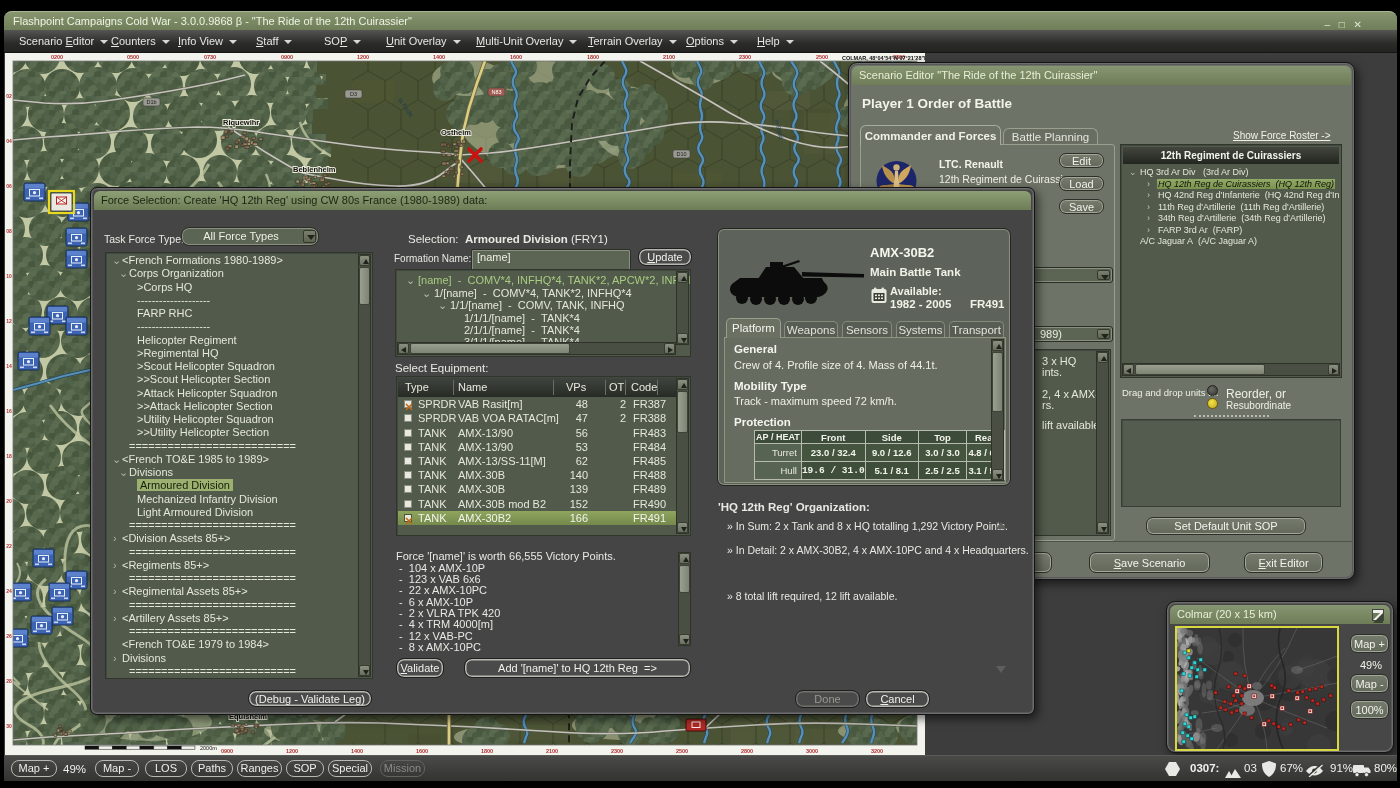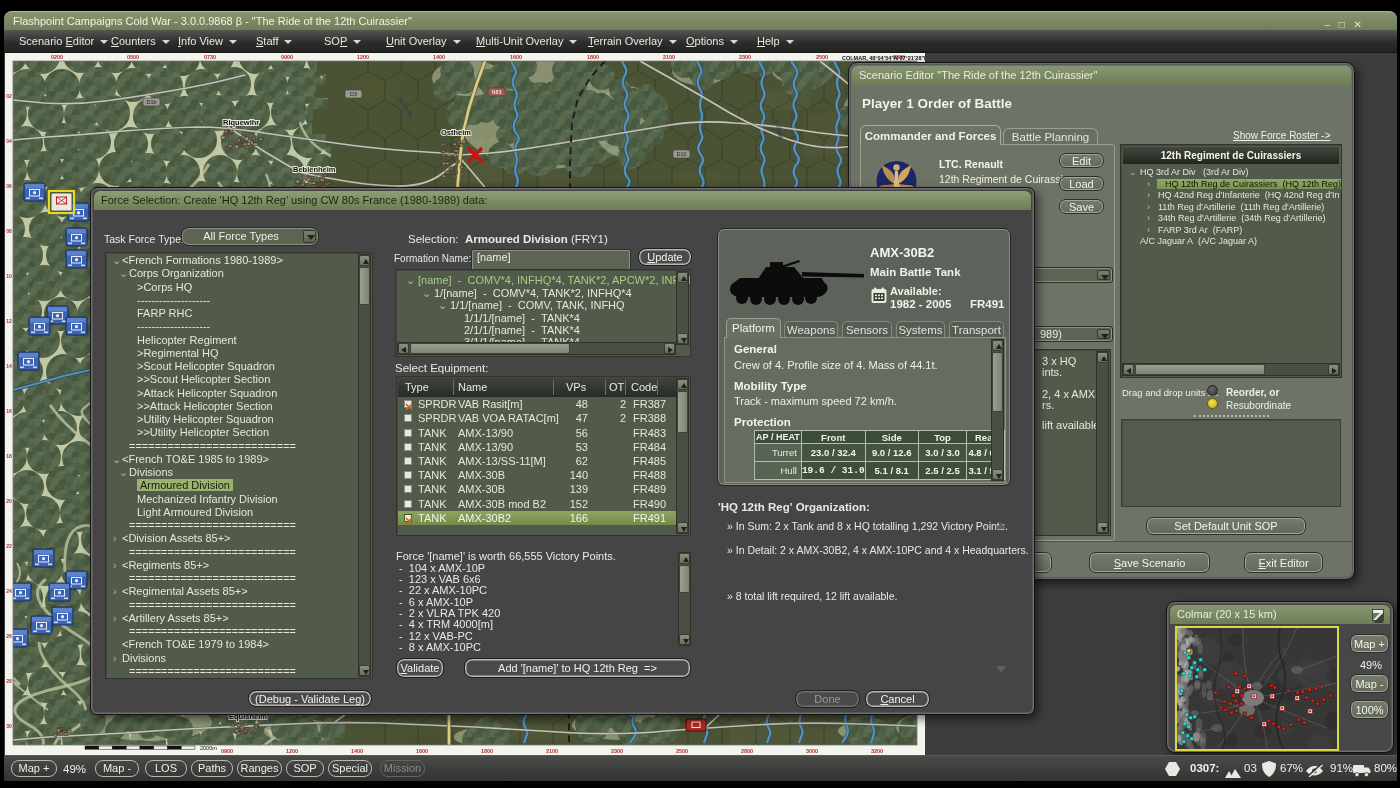--- a/index.html
+++ b/index.html
@@ -1283,7 +1283,7 @@
     <div class="abs" style="left:2px;top:2px;right:2px;height:17px;background:linear-gradient(#42463f,#23261f);color:#f2f4ec;font-weight:bold;font-size:10px;text-align:center;line-height:17px;">12th Regiment de Cuirassiers</div>
     <div class="treerow" style="left:8px;top:22px;color:#b8bcae;">⌄</div>
     <div class="treerow" style="left:19px;top:22px;">HQ 3rd Ar Div&nbsp;&nbsp;&nbsp;(3rd Ar Div)</div>
-    <div class="treerow rowhl" style="left:36px;top:33.5px;padding:0 8px;">HQ 12th Reg de Cuirassiers&nbsp;&nbsp;(HQ 12th Reg)</div>
+    <div class="treerow rowhl" style="left:36px;top:33.5px;padding:0 1px;font-style:italic;">HQ 12th Reg de Cuirassiers&nbsp;&nbsp;(HQ 12th Reg)</div>
     <div class="treerow" style="left:26px;top:33.5px;color:#c8ccbc;">›</div>
     <div class="treerow" style="left:26px;top:45px;color:#c8ccbc;">›</div>
     <div class="treerow" style="left:37px;top:45px;">HQ 42nd Reg d'Infanterie&nbsp;&nbsp;(HQ 42nd Reg d'In</div>

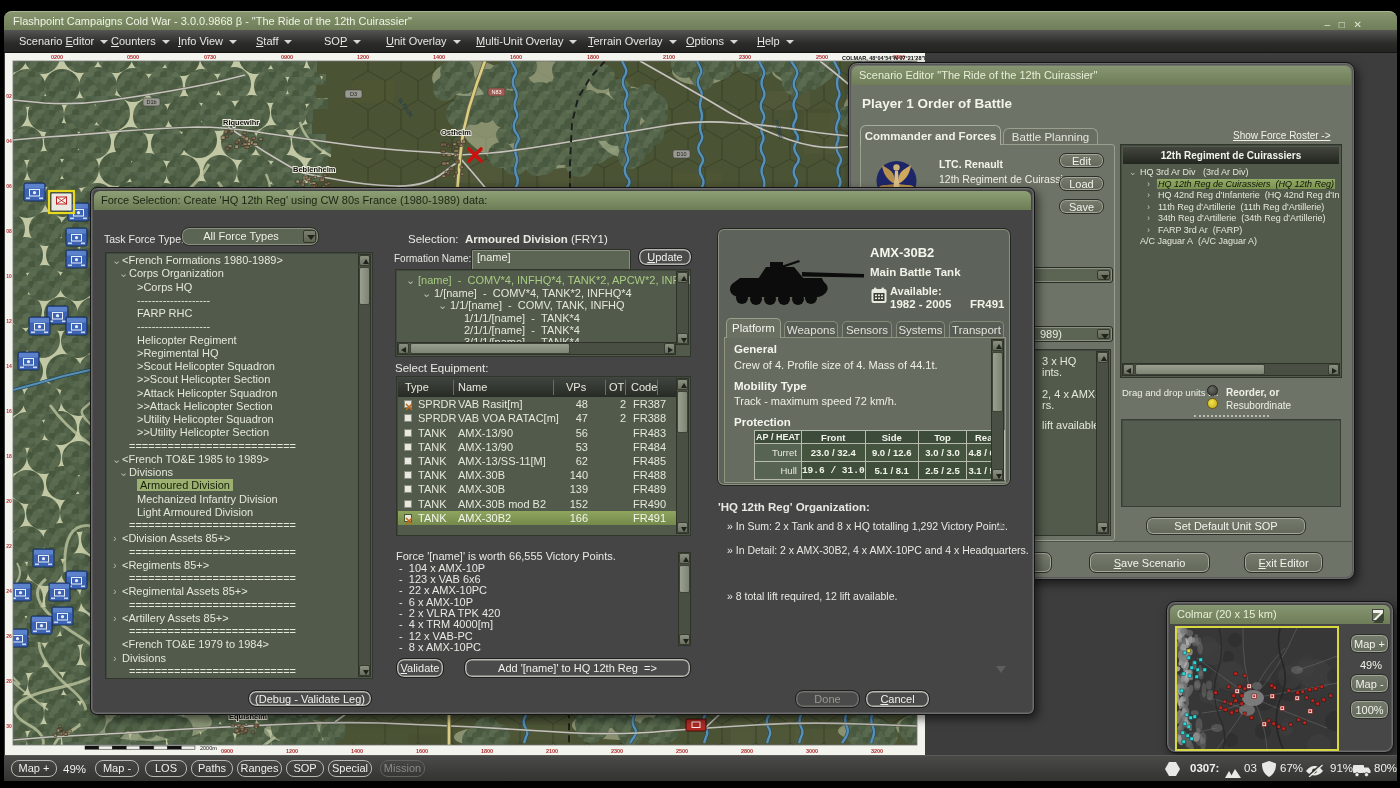--- a/index.html
+++ b/index.html
@@ -1302,7 +1302,7 @@
   </div>
   <div class="abs" style="left:273px;top:324px;font-size:9.5px;color:#eef0e6;">Drag and drop units to:</div>
   <div class="abs" style="left:358px;top:322px;width:11px;height:11px;border-radius:50%;background:radial-gradient(circle at 40% 35%,#6a6a66,#33332f);border:1px solid #22221e;"></div>
-  <div class="abs" style="left:377px;top:324px;font-size:10px;color:#eef0e6;font-weight:bold;">Reorder, or</div>
+  <div class="abs" style="left:377px;top:324px;font-size:12px;color:#eef0e6;">Reorder, or</div>
   <div class="abs" style="left:358px;top:335px;width:11px;height:11px;border-radius:50%;background:radial-gradient(circle at 40% 35%,#f4e24a,#c0a818);border:1px solid #6a5a10;"></div>
   <div class="abs" style="left:377px;top:337px;font-size:10px;color:#eef0e6;">Resubordinate</div>
   <div class="abs" style="left:345px;top:352px;width:75px;height:1px;border-top:2px dotted #b8bcae;"></div>

